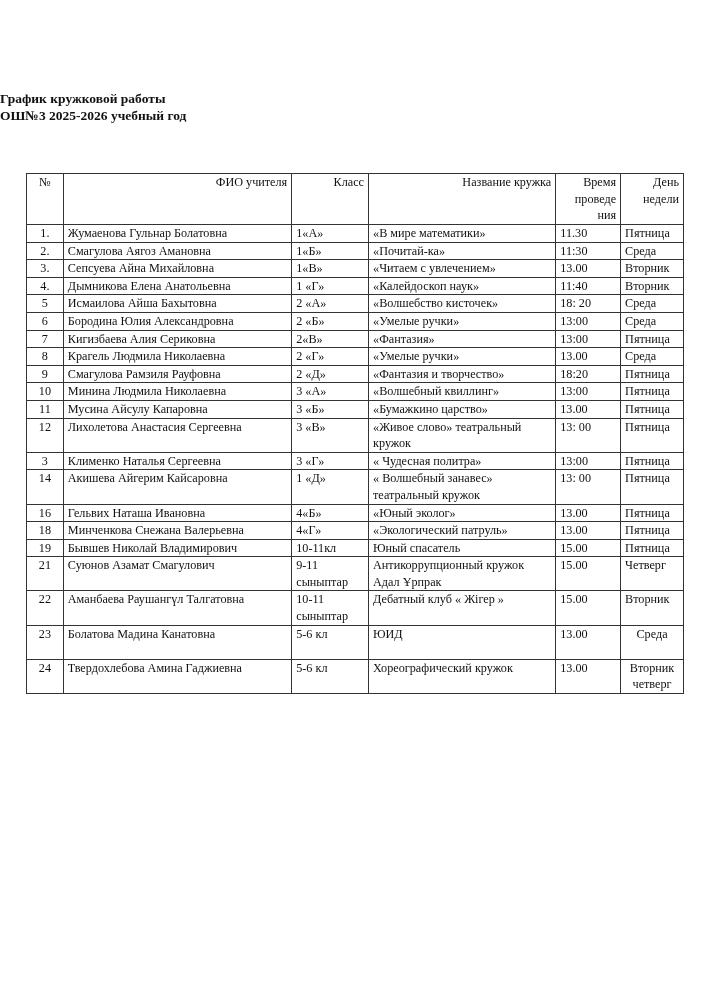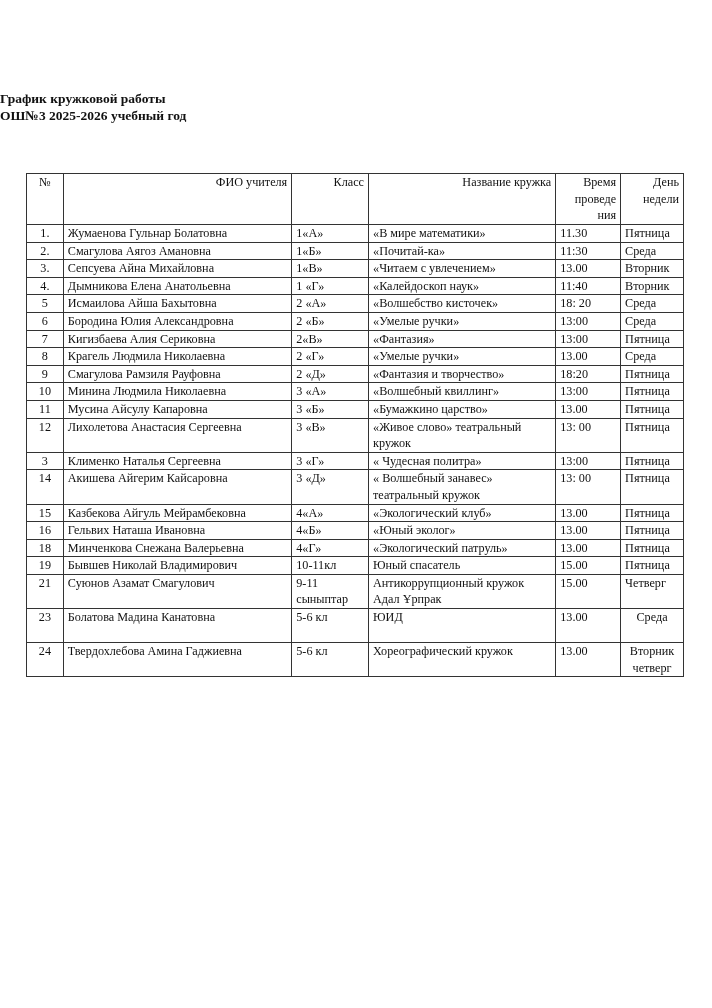--- a/index.html
+++ b/index.html
@@ -145,7 +145,7 @@
       <tr class="r2">
         <td class="c-num">14</td>
         <td class="c-name">Акишева Айгерим Кайсаровна</td>
-        <td class="c-class">3 «Д»</td>
+        <td class="c-class">1 «Д»</td>
         <td class="c-club">« Волшебный занавес» театральный кружок</td>
         <td class="c-time">13: 00</td>
         <td class="c-day">Пятница</td>

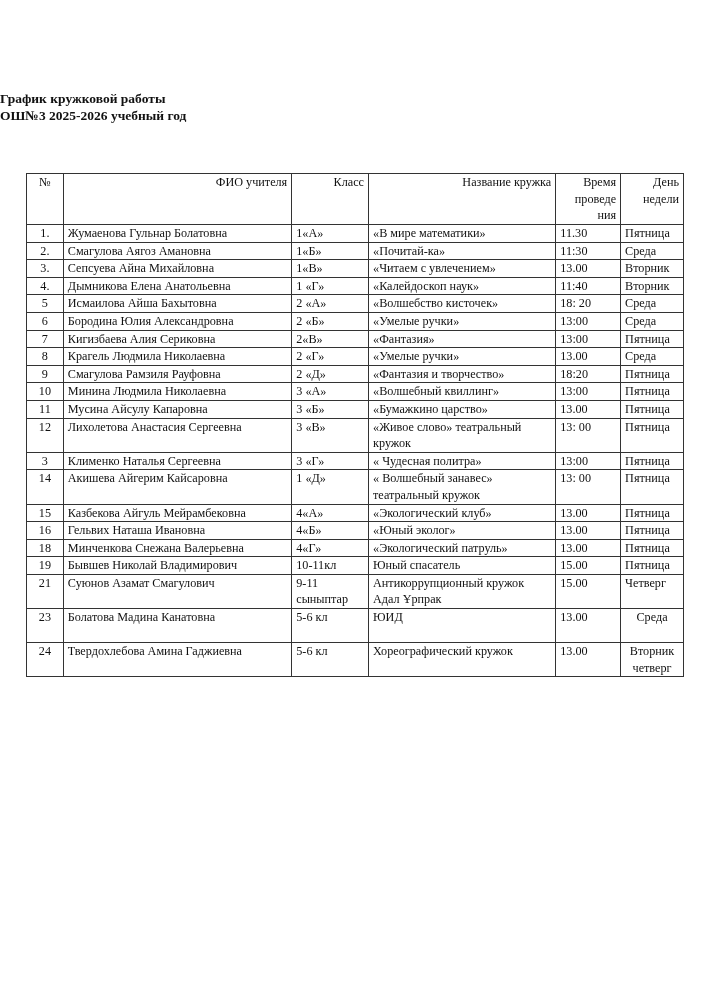--- a/index.html
+++ b/index.html
@@ -151,14 +151,6 @@
         <td class="c-day">Пятница</td>
       </tr>
       <tr>
-        <td class="c-num">15</td>
-        <td class="c-name">Казбекова Айгуль Мейрамбековна</td>
-        <td class="c-class">4«А»</td>
-        <td class="c-club">«Экологический клуб»</td>
-        <td class="c-time">13.00</td>
-        <td class="c-day">Пятница</td>
-      </tr>
-      <tr>
         <td class="c-num">16</td>
         <td class="c-name">Гельвих Наташа Ивановна</td>
         <td class="c-class">4«Б»</td>

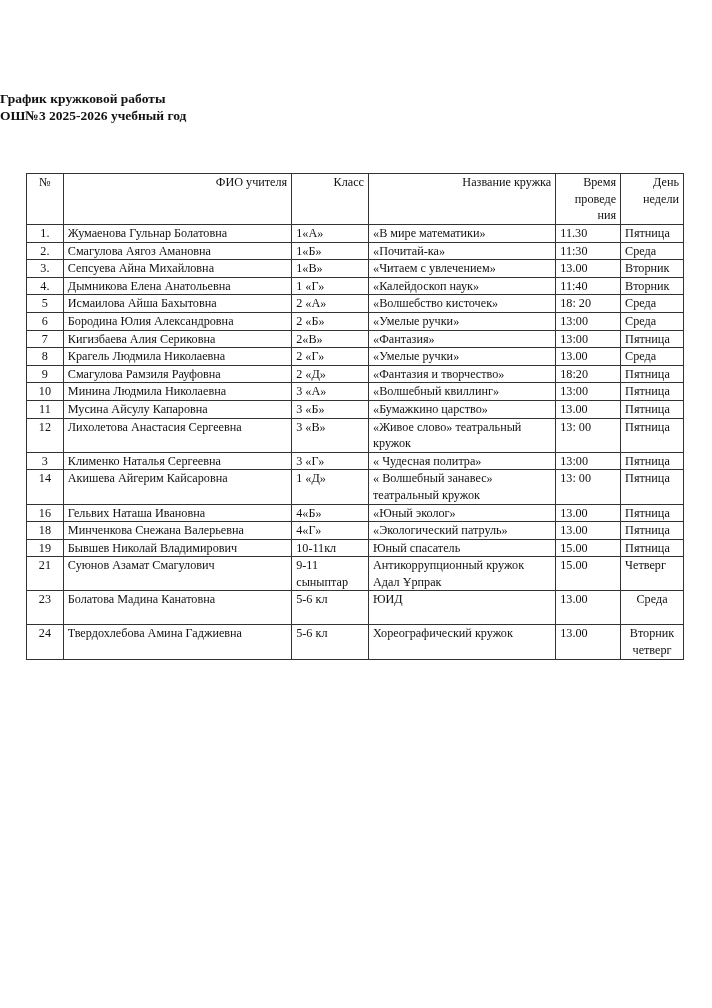--- a/index.html
+++ b/index.html
@@ -183,6 +183,14 @@
         <td class="c-day">Четверг</td>
       </tr>
       <tr class="r2">
+        <td class="c-num">22</td>
+        <td class="c-name">Аманбаева Раушангүл Талгатовна</td>
+        <td class="c-class">10-11 сыныптар</td>
+        <td class="c-club">Дебатный клуб « Жігер »</td>
+        <td class="c-time">15.00</td>
+        <td class="c-day">Вторник</td>
+      </tr>
+      <tr class="r2">
         <td class="c-num">23</td>
         <td class="c-name">Болатова Мадина Канатовна</td>
         <td class="c-class">5-6 кл</td>

